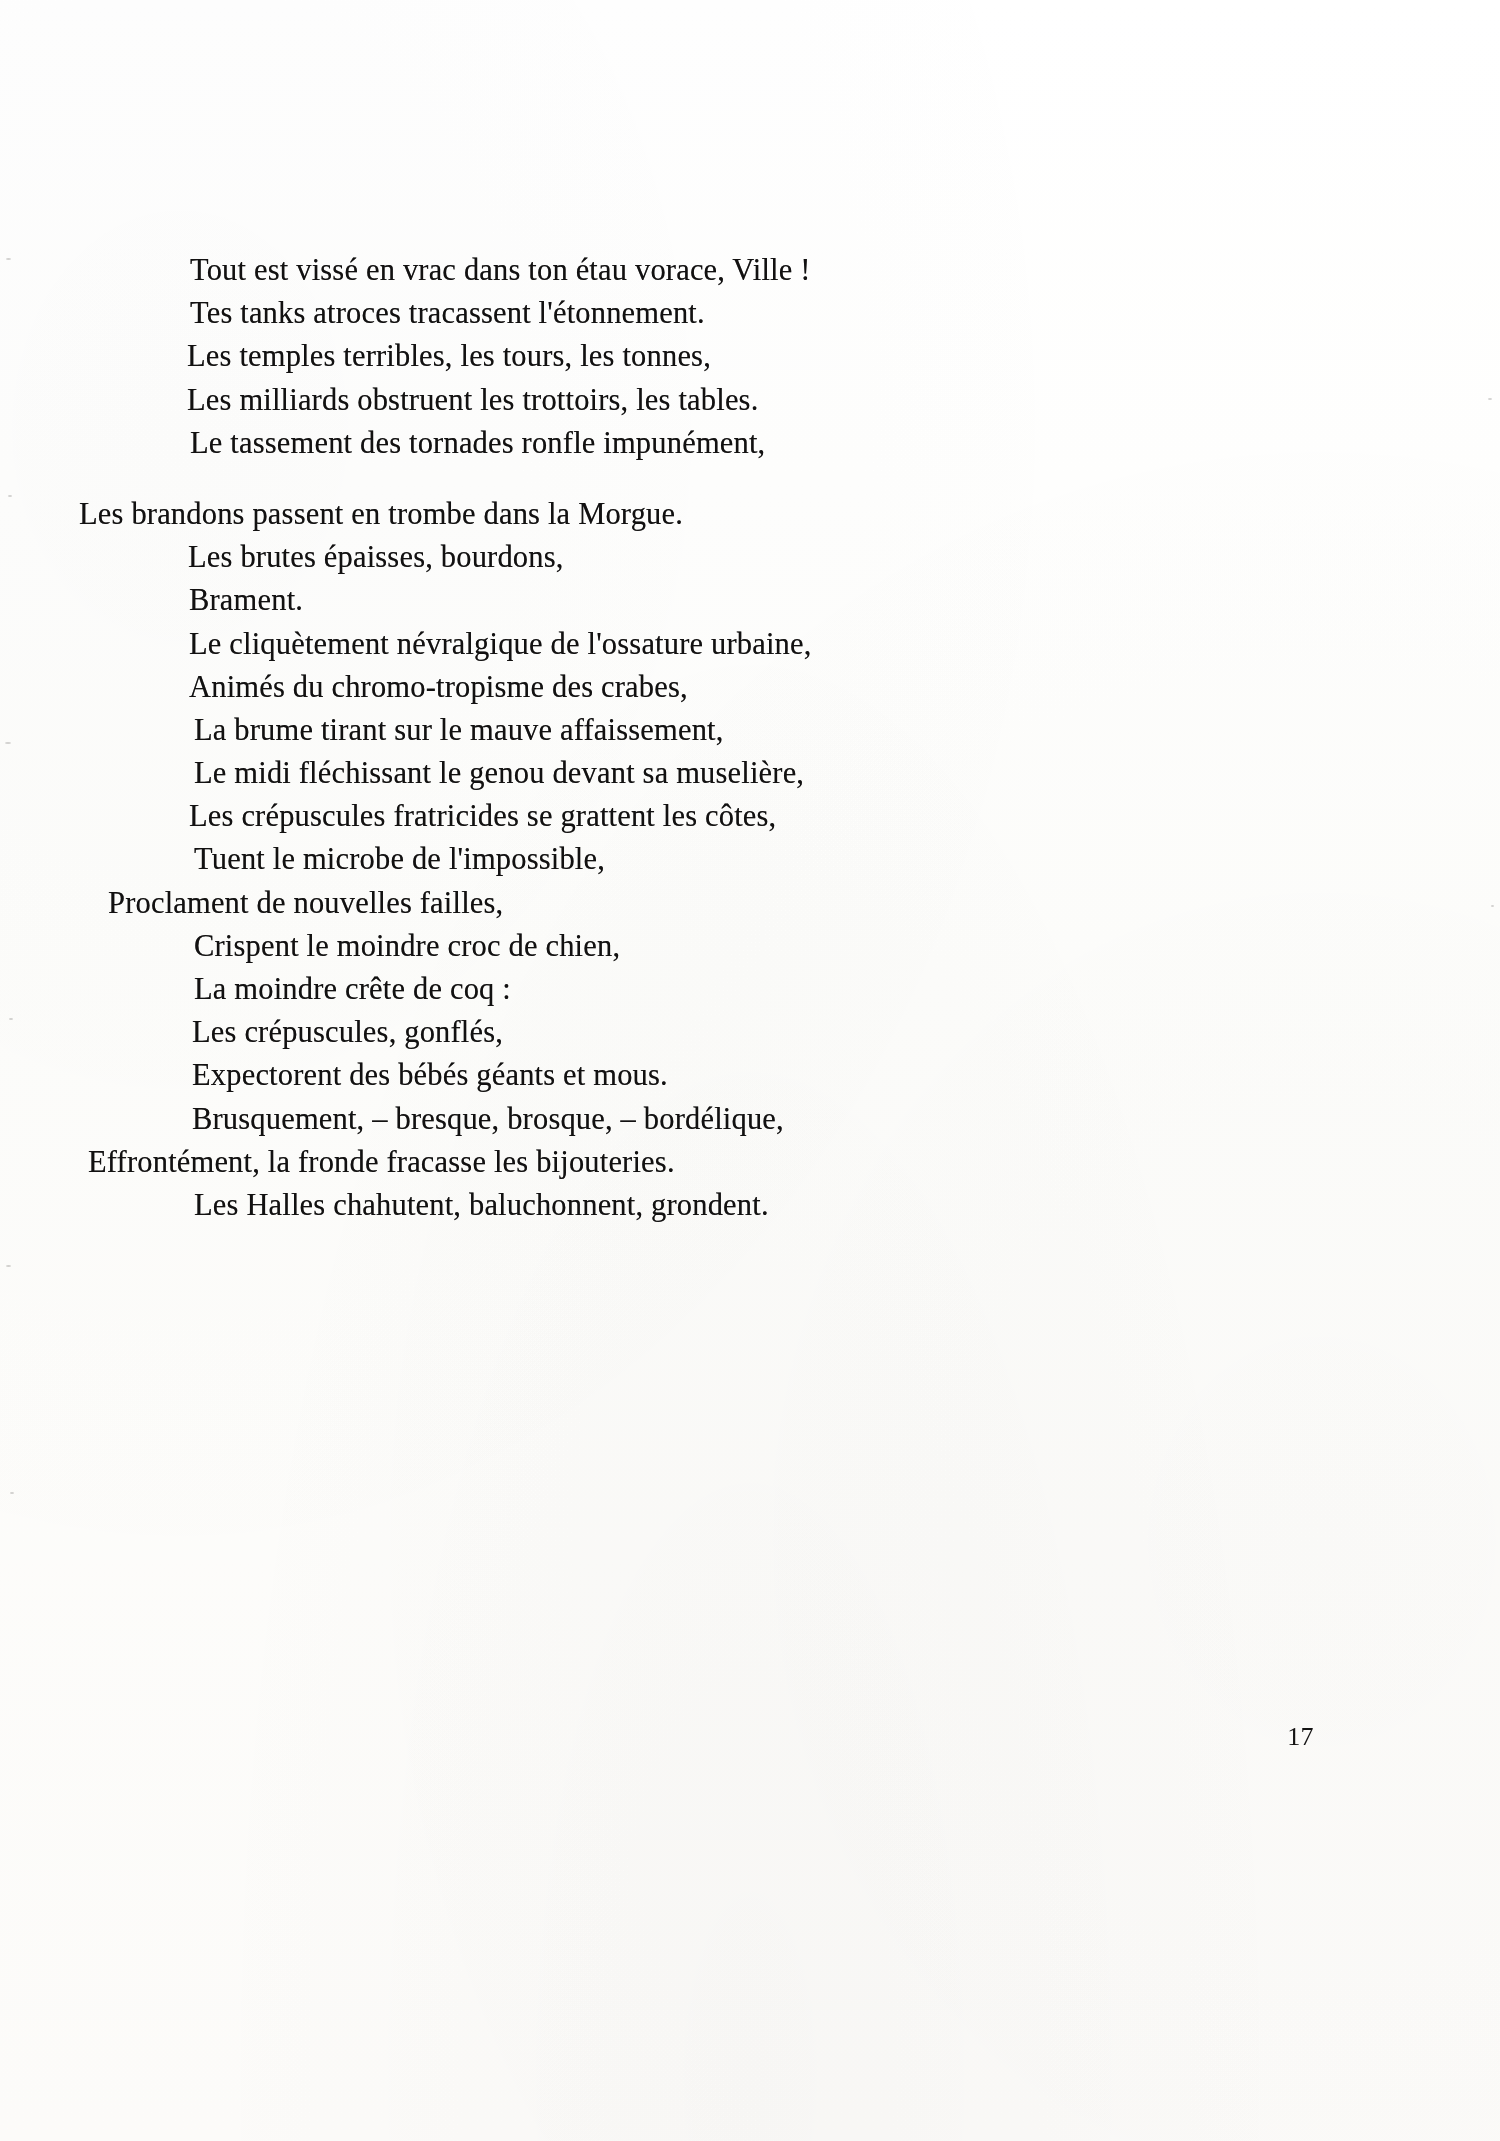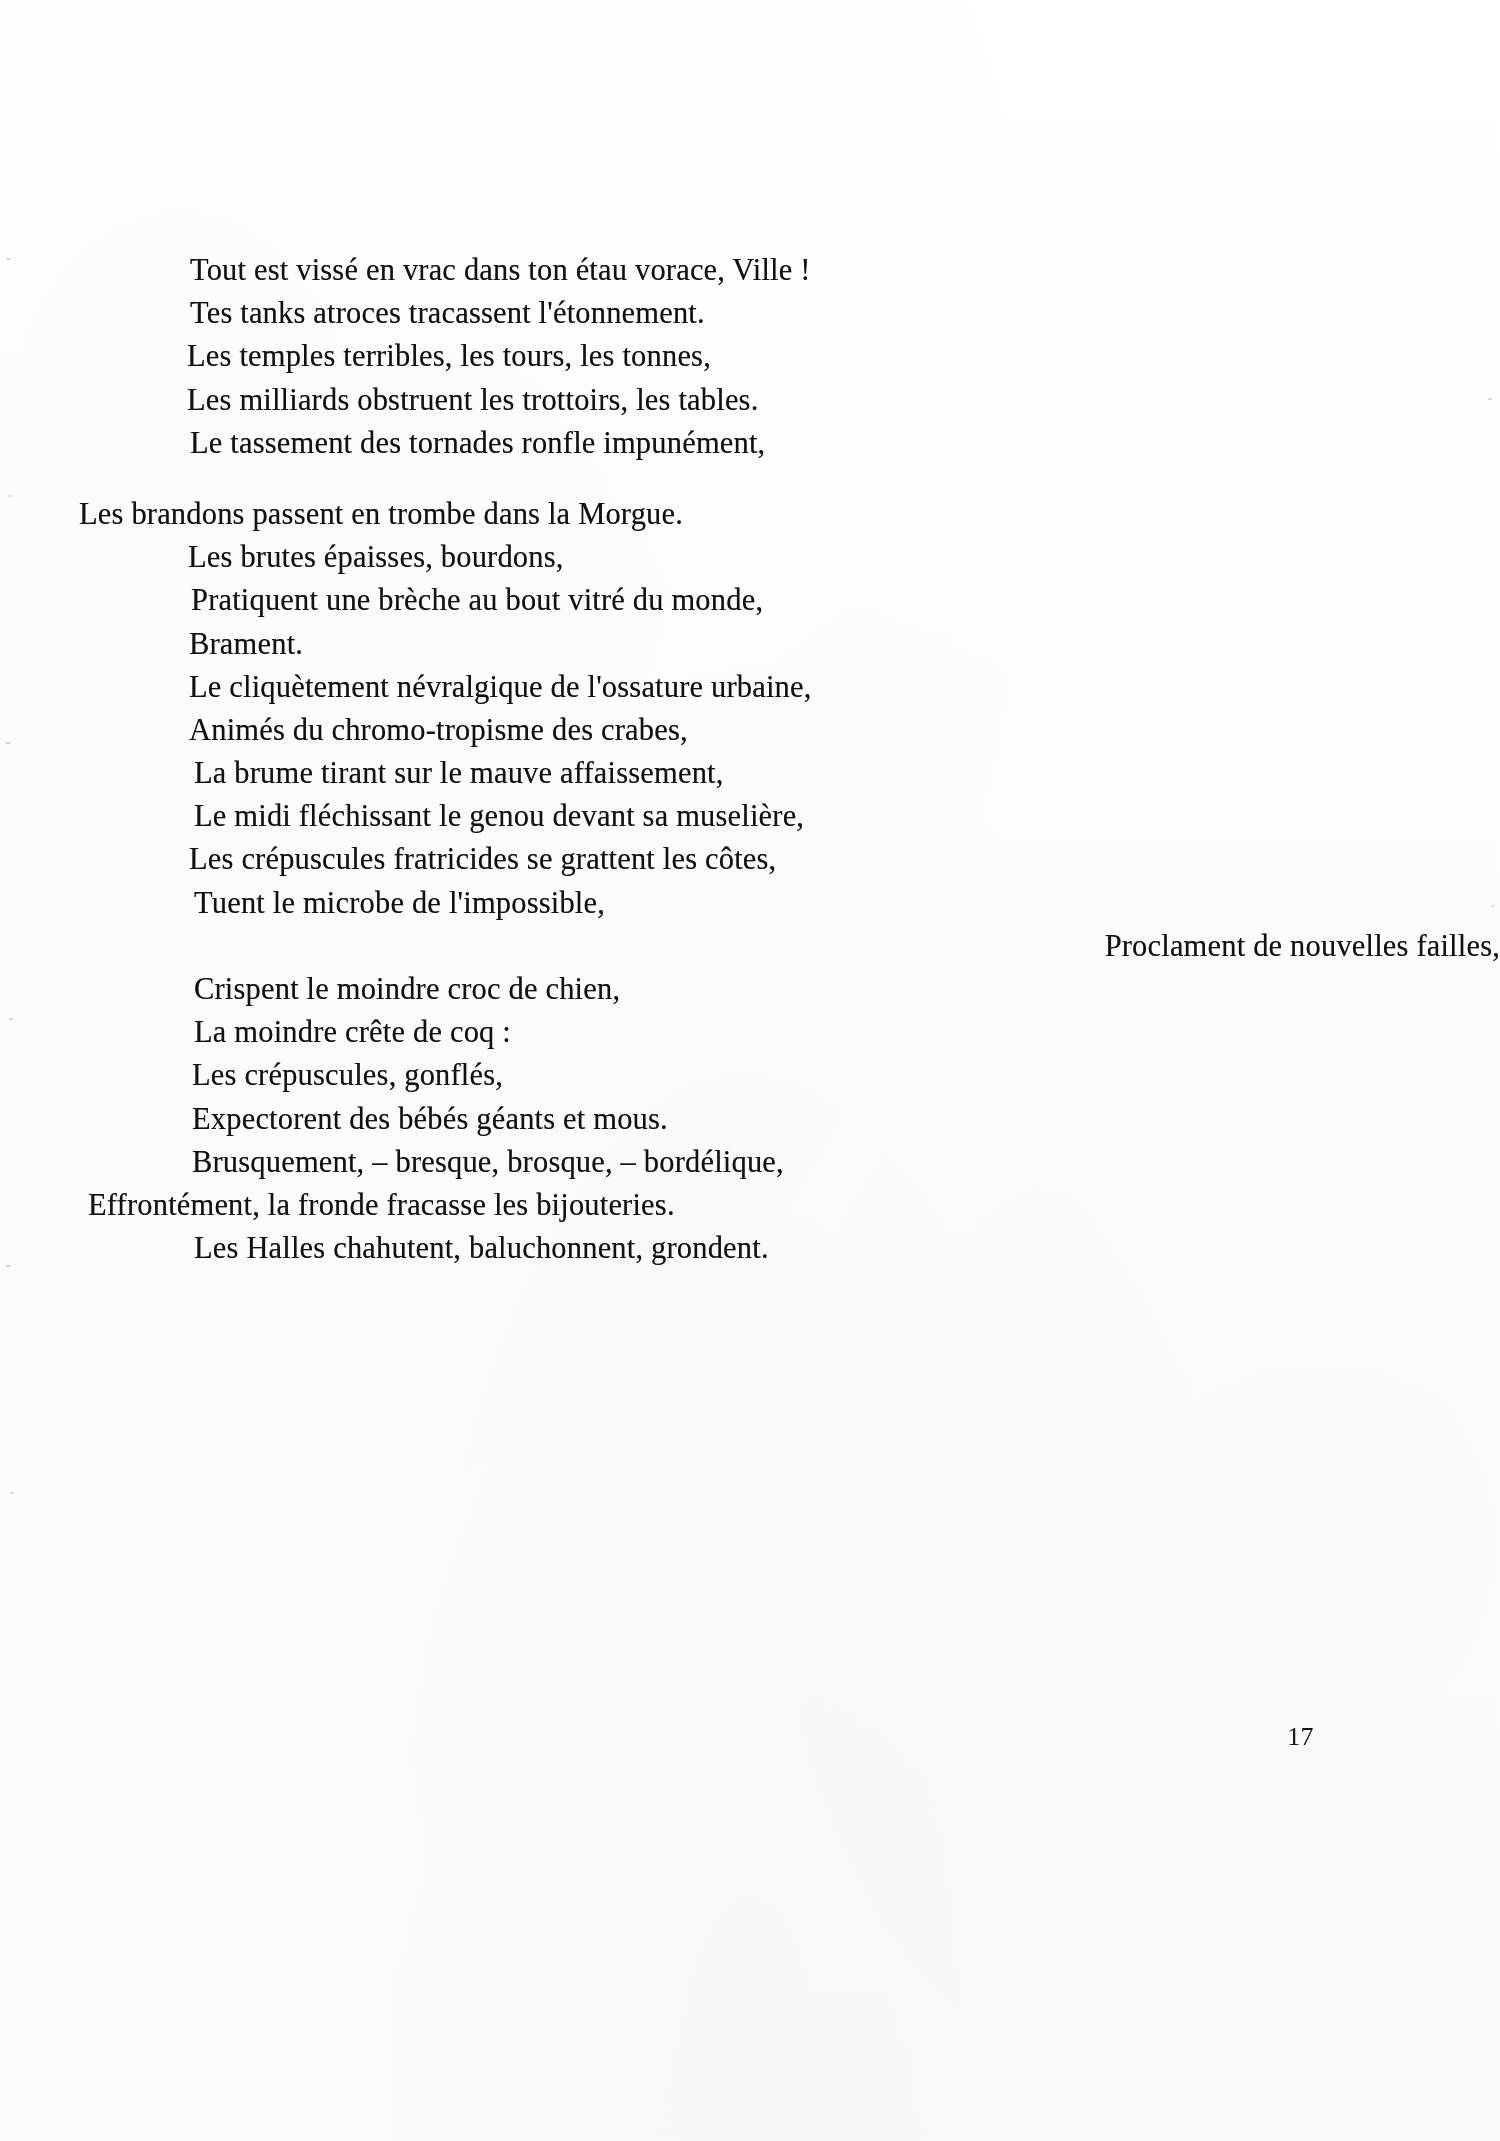--- a/index.html
+++ b/index.html
@@ -88,7 +88,6 @@
       <div class="verse-line" style="padding-left: 190px;">Le tassement des tornades ronfle impunément,</div>
       <div class="verse-line" style="padding-left: 79px; margin-top: 28px;">Les brandons passent en trombe dans la Morgue.</div>
       <div class="verse-line" style="padding-left: 188px;">Les brutes épaisses, bourdons,</div>
-      <div class="verse-line" style="padding-left: 191px;">Pratiquent une brèche au bout vitré du monde,</div>
       <div class="verse-line" style="padding-left: 189px;">Brament.</div>
       <div class="verse-line" style="padding-left: 189px;">Le cliquètement névralgique de l'ossature urbaine,</div>
       <div class="verse-line" style="padding-left: 189px;">Animés du chromo-tropisme des crabes,</div>

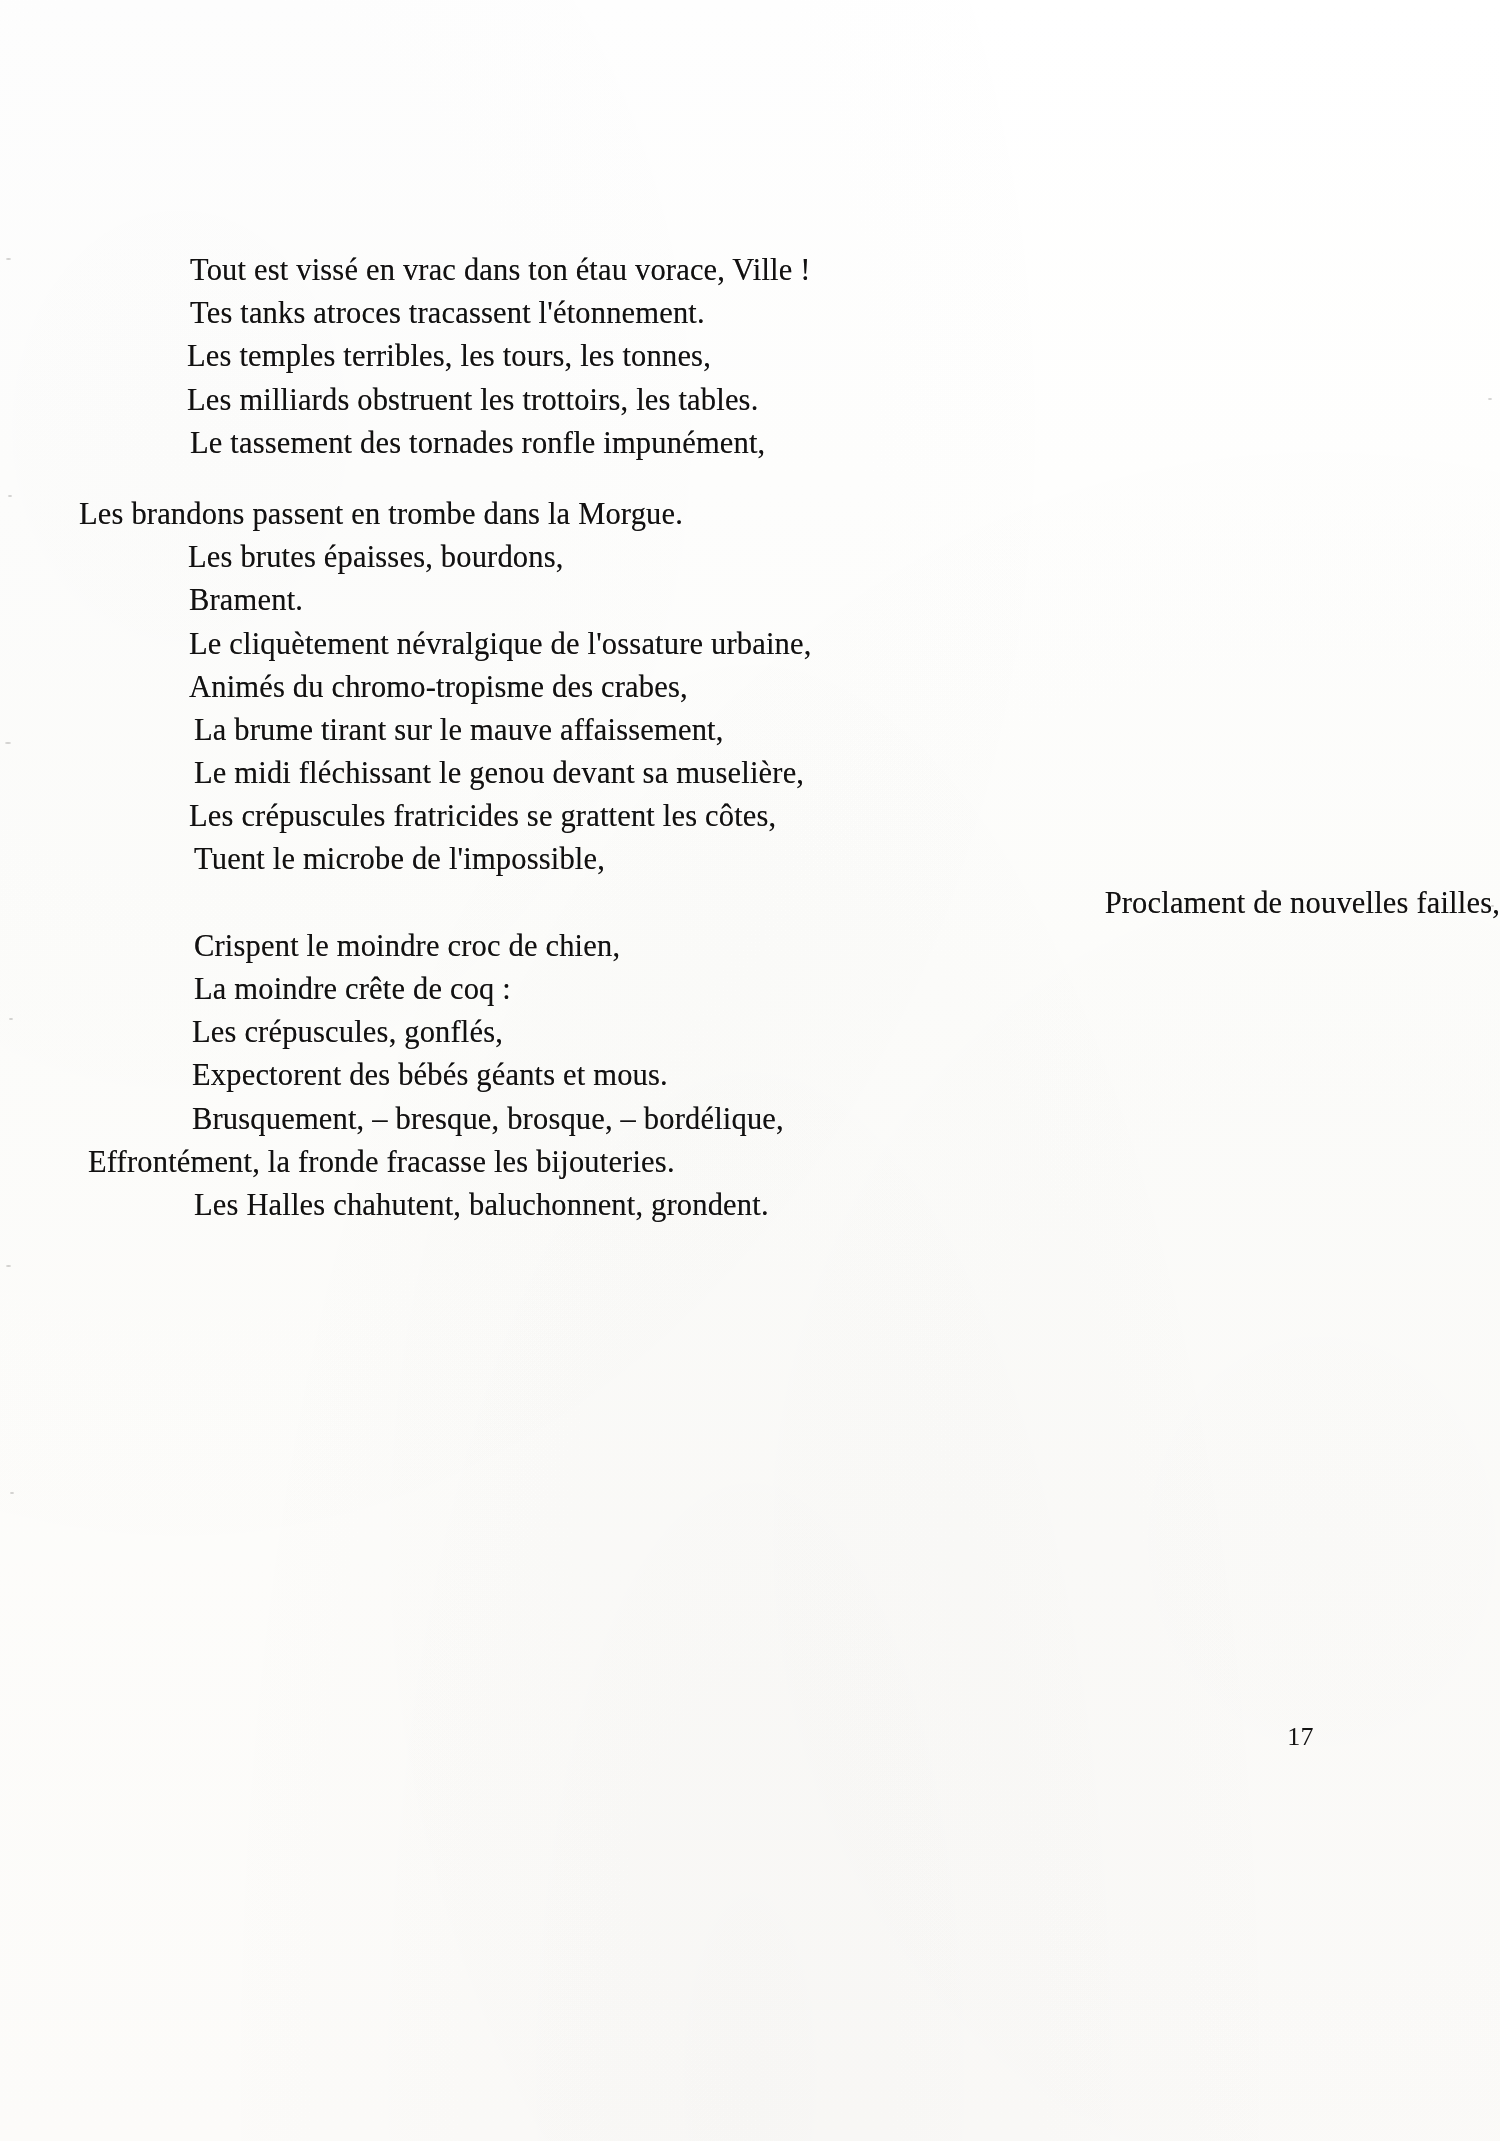--- a/index.html
+++ b/index.html
@@ -95,7 +95,7 @@
       <div class="verse-line" style="padding-left: 194px;">Le midi fléchissant le genou devant sa muselière,</div>
       <div class="verse-line" style="padding-left: 189px;">Les crépuscules fratricides se grattent les côtes,</div>
       <div class="verse-line" style="padding-left: 194px;">Tuent le microbe de l'impossible,</div>
-      <div class="verse-line" style="padding-left: 108px; text-align: right;">Proclament de nouvelles failles,</div>
+      <div class="verse-line" style="padding-left: 108px;">Proclament de nouvelles failles,</div>
       <div class="verse-line" style="padding-left: 194px;">Crispent le moindre croc de chien,</div>
       <div class="verse-line" style="padding-left: 194px;">La moindre crête de coq :</div>
       <div class="verse-line" style="padding-left: 192px;">Les crépuscules, gonflés,</div>

